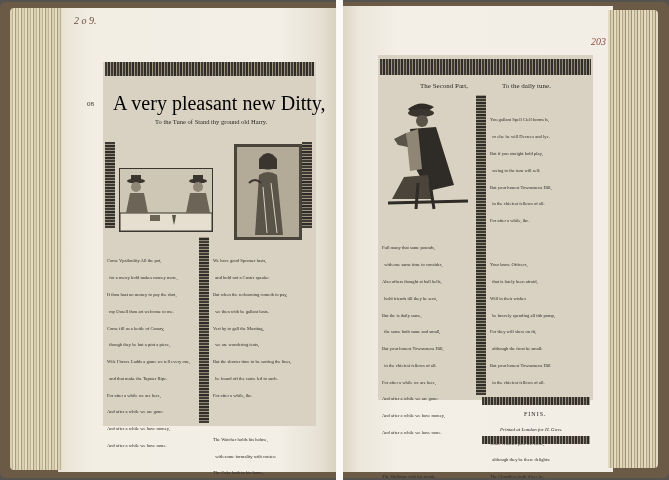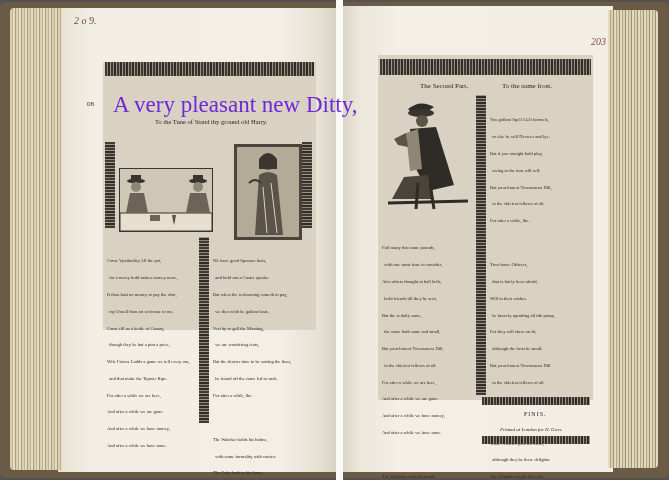--- a/index.html
+++ b/index.html
@@ -145,7 +145,7 @@
 <div class="abs sheet sheet-right">
   <div class="border-band" style="left:2px;top:4px;width:211px;height:16px;"></div>
   <div class="abs hdr" style="left:42px;top:27px;">The Second Part,</div>
-  <div class="abs hdr" style="left:124px;top:27px;">To the same frost.</div>
+  <div class="abs hdr" style="left:124px;top:27px;">To the daily tune.</div>
 
   <div class="abs" style="left:10px;top:44px;width:80px;height:112px;">
     <svg width="80" height="112" viewBox="0 0 80 112">

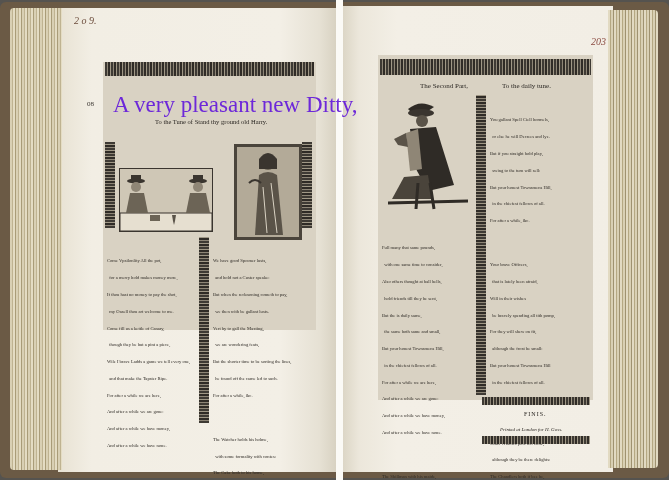--- a/index.html
+++ b/index.html
@@ -20,7 +20,7 @@
   .folio{font-family:"Liberation Serif",serif;font-style:italic;font-size:10px;color:#6b4b3a;}
   
   .sheet{background:#d9d2c3;}
-  .sheet-left{left:103px;top:62px;width:213px;height:268px;}
+  .sheet-left{left:103px;top:62px;width:213px;height:364px;}
   .sheet-right{left:378px;top:55px;width:215px;height:345px;}
   .border-band{position:absolute;height:14px;
     background:repeating-linear-gradient(90deg,#3e3a34 0 2px,#8d8576 2px 3px,#2f2b26 3px 5px,#a09886 5px 6px);}

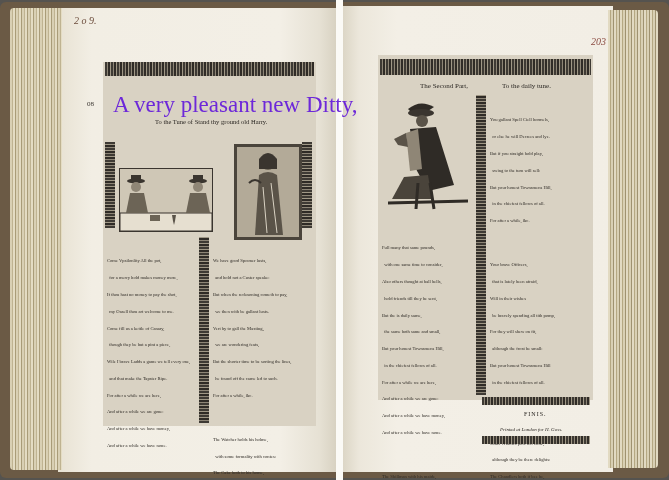--- a/index.html
+++ b/index.html
@@ -26,7 +26,7 @@
     background:repeating-linear-gradient(90deg,#3e3a34 0 2px,#8d8576 2px 3px,#2f2b26 3px 5px,#a09886 5px 6px);}
   .border-vert{position:absolute;width:10px;
     background:repeating-linear-gradient(0deg,#3e3a34 0 2px,#8d8576 2px 3px,#2f2b26 3px 5px,#a09886 5px 6px);}
-  .title{font-family:"Liberation Serif",serif;font-size:23px;color:#6d28d9;white-space:nowrap;}
+  .title{font-family:"Liberation Serif",serif;font-size:20px;color:#000000;white-space:nowrap;}
   .tune{font-family:"Liberation Serif",serif;font-size:6.5px;color:#2a2622;white-space:nowrap;}
   .col{font-family:"Liberation Serif",serif;font-size:4.6px;line-height:5.6px;color:#2e2a25;white-space:pre;}
   .col .stanza{margin-bottom:5px;}

